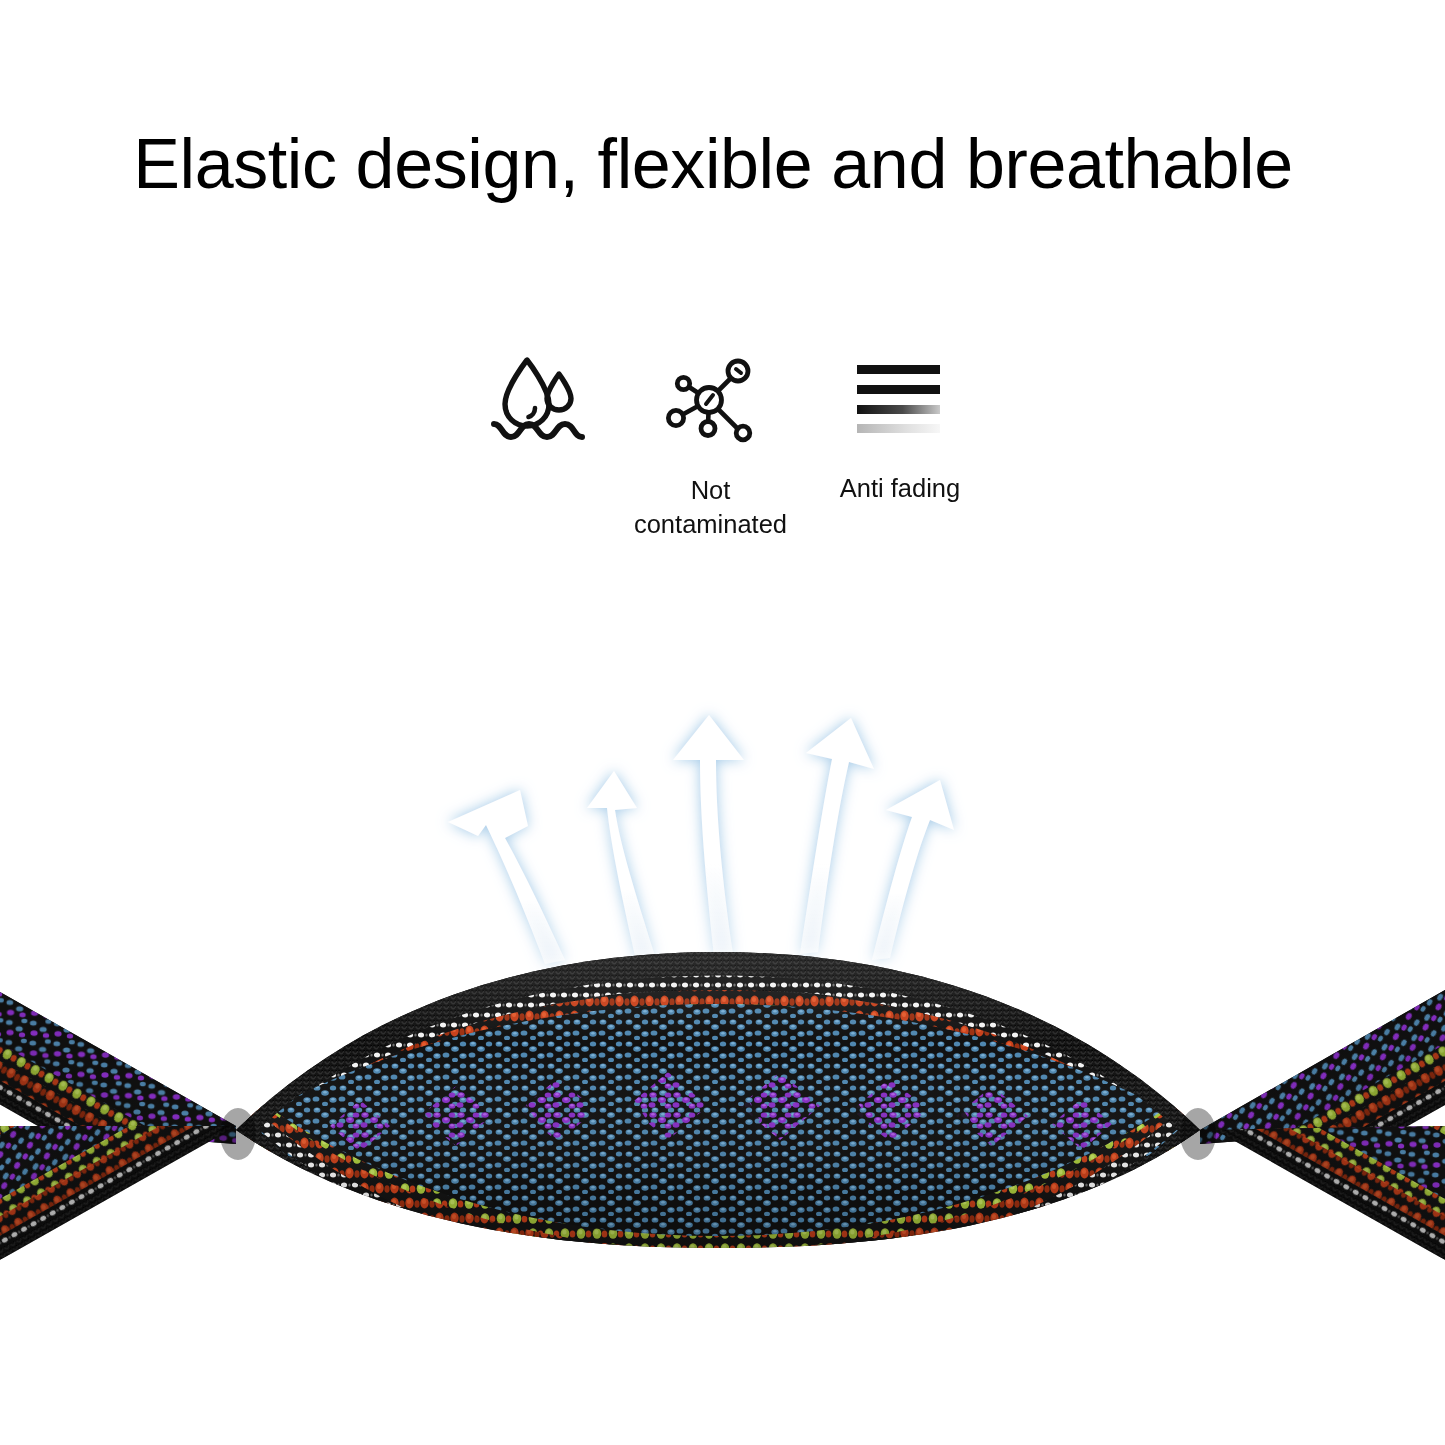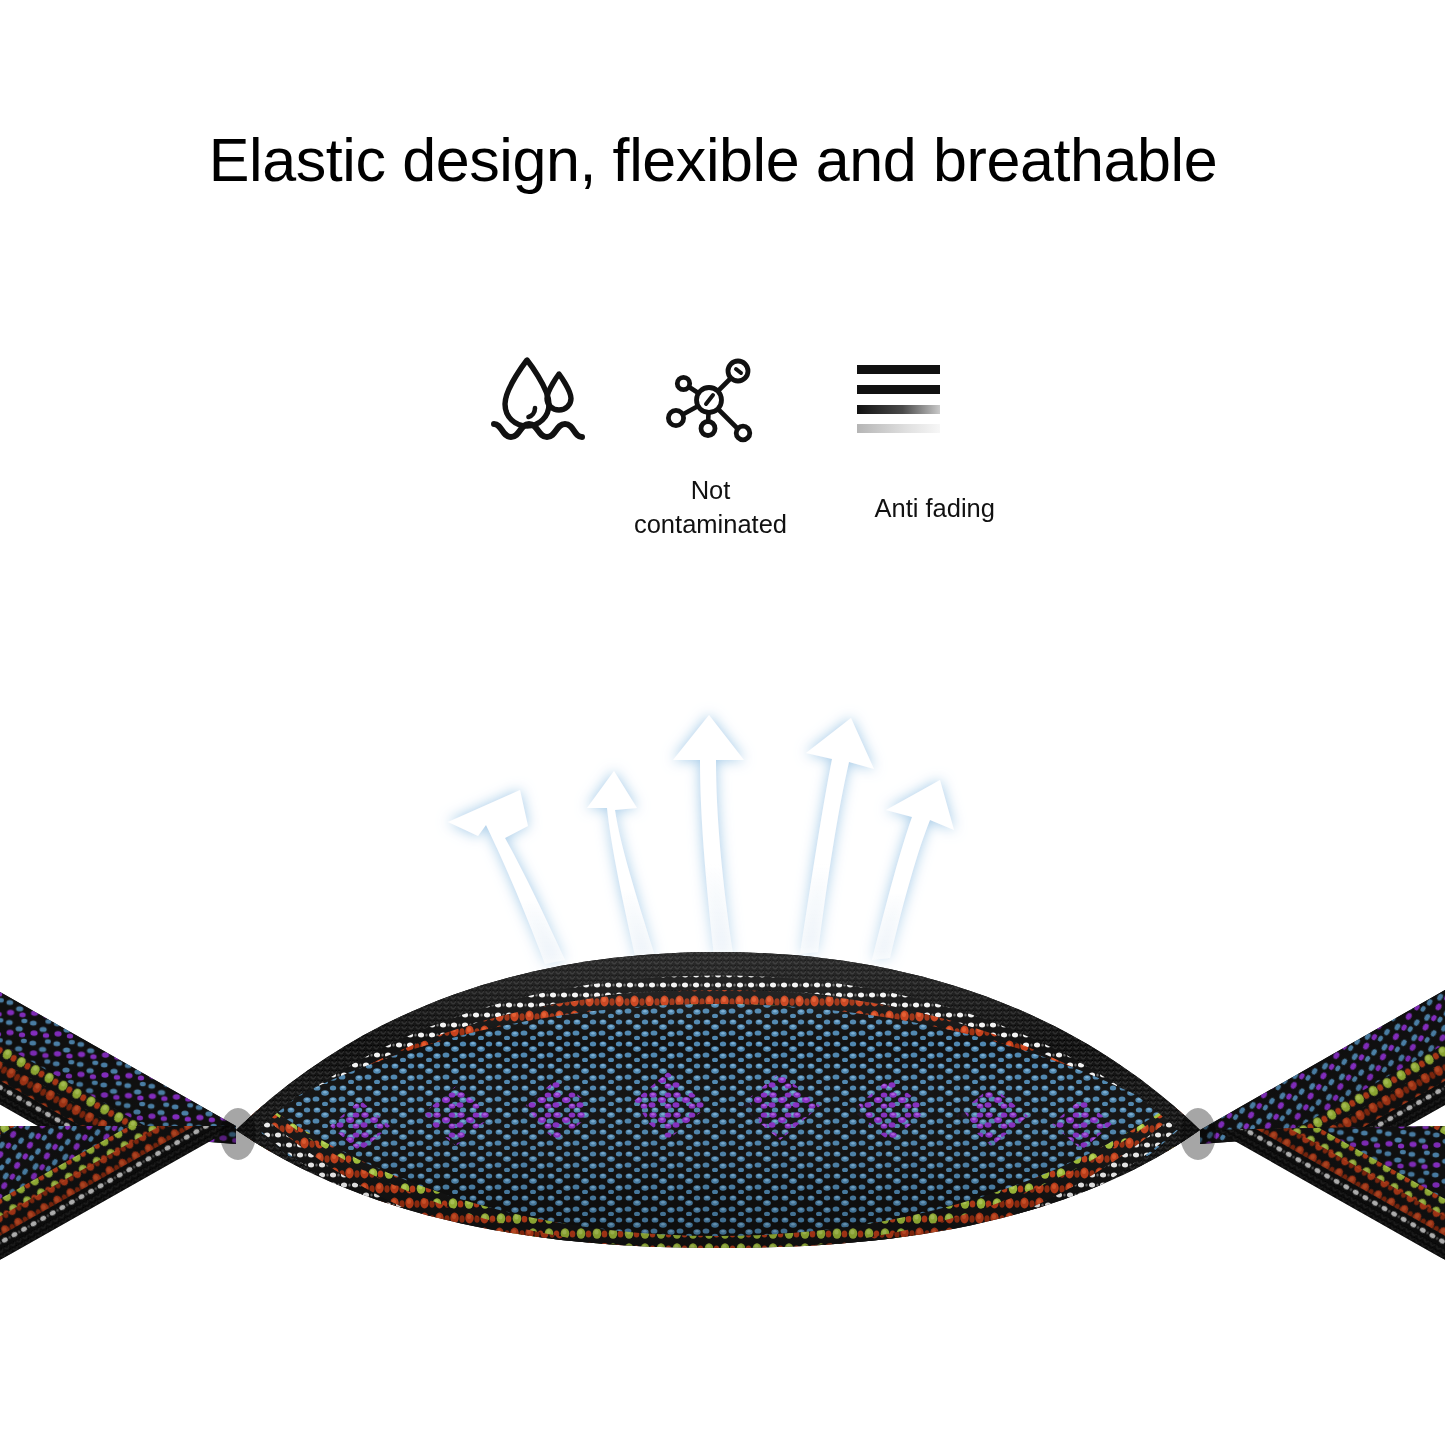--- a/index.html
+++ b/index.html
@@ -26,7 +26,7 @@
     top: 128px;
     width: 1426px;
     text-align: center;
-    font-size: 61px;
+    font-size: 70px;
     font-weight: 400;
     letter-spacing: -0.4px;
     color: #000000;

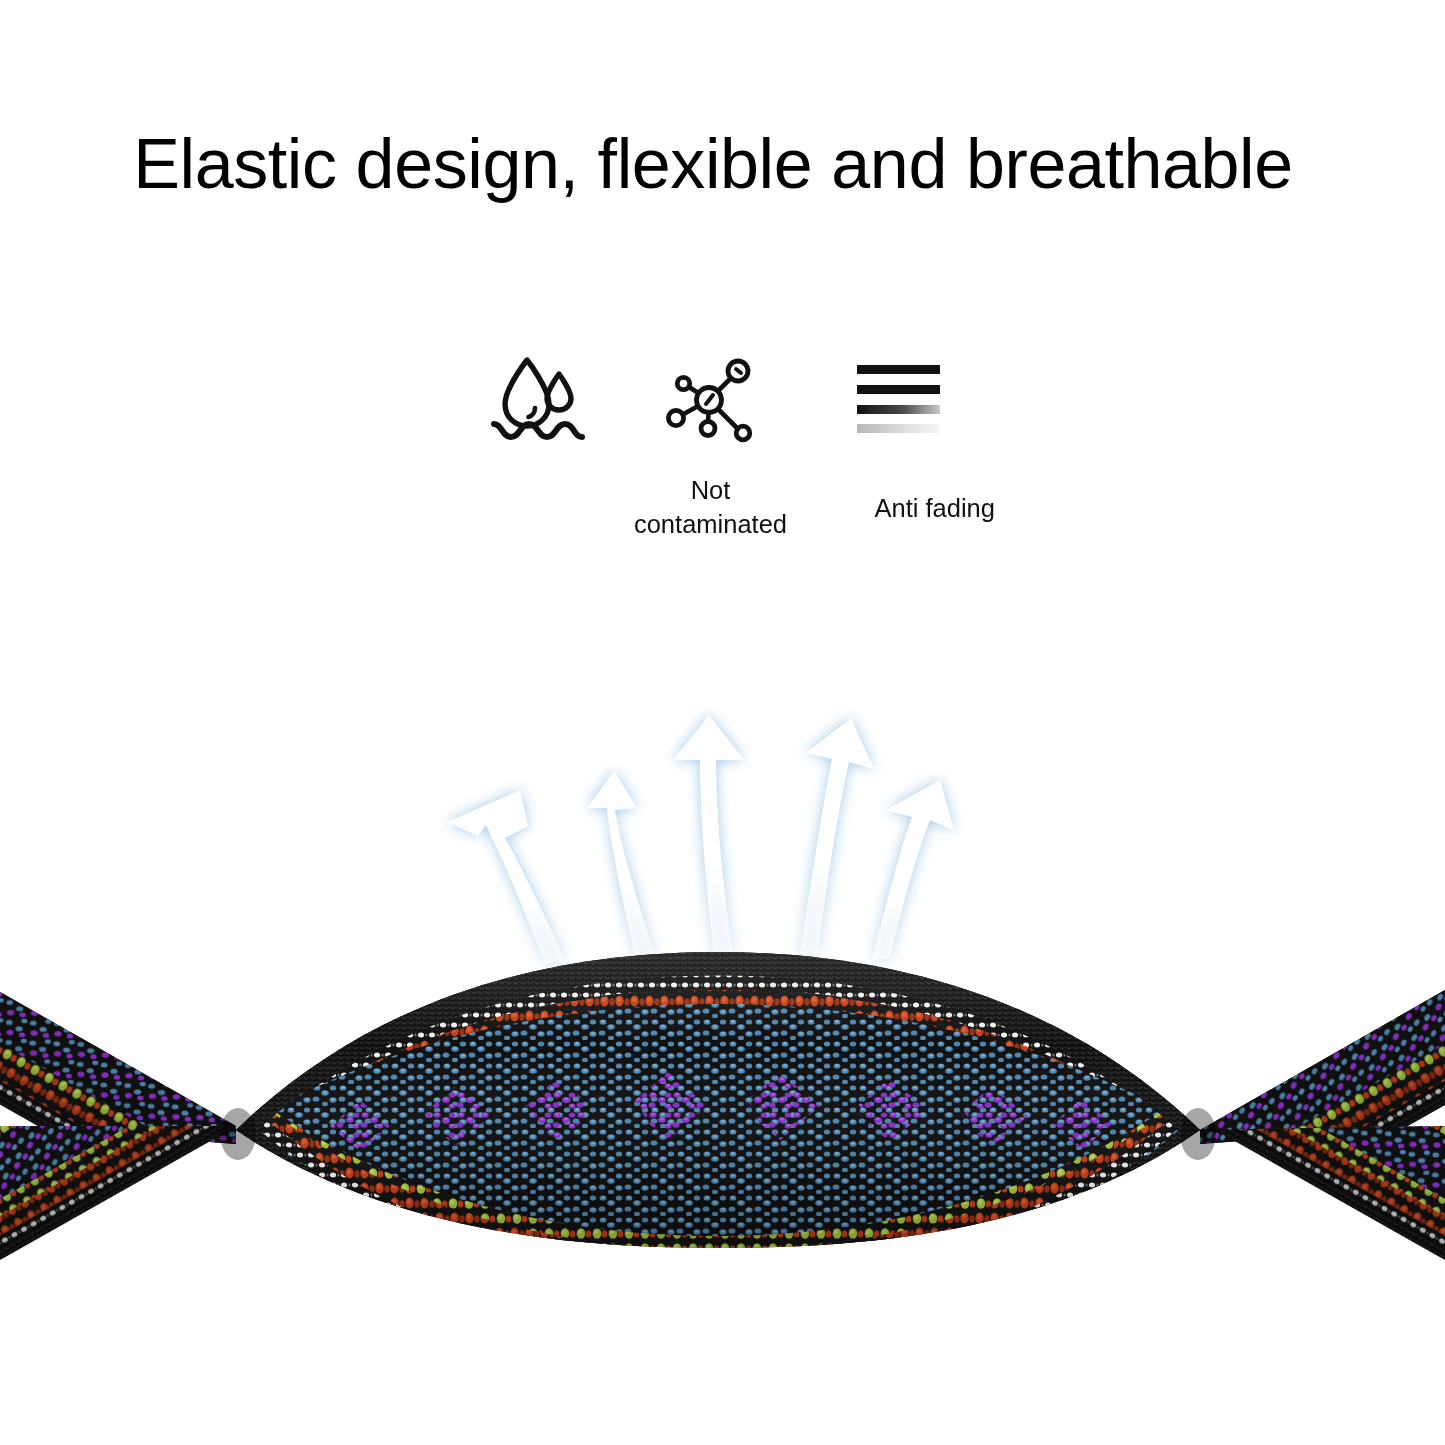--- a/index.html
+++ b/index.html
@@ -63,7 +63,7 @@
   #feature-0 { left: 0px;   width: 165px; }
   #feature-1 { left: 163px; width: 185px; }
   #feature-2 { left: 350px; width: 190px; }
-  #feature-2 .feature-label { margin-top: 40px; text-align: right; }
+  #feature-2 .feature-label { margin-top: 20px; }
   #feature-1 .feature-label { }
 
   

